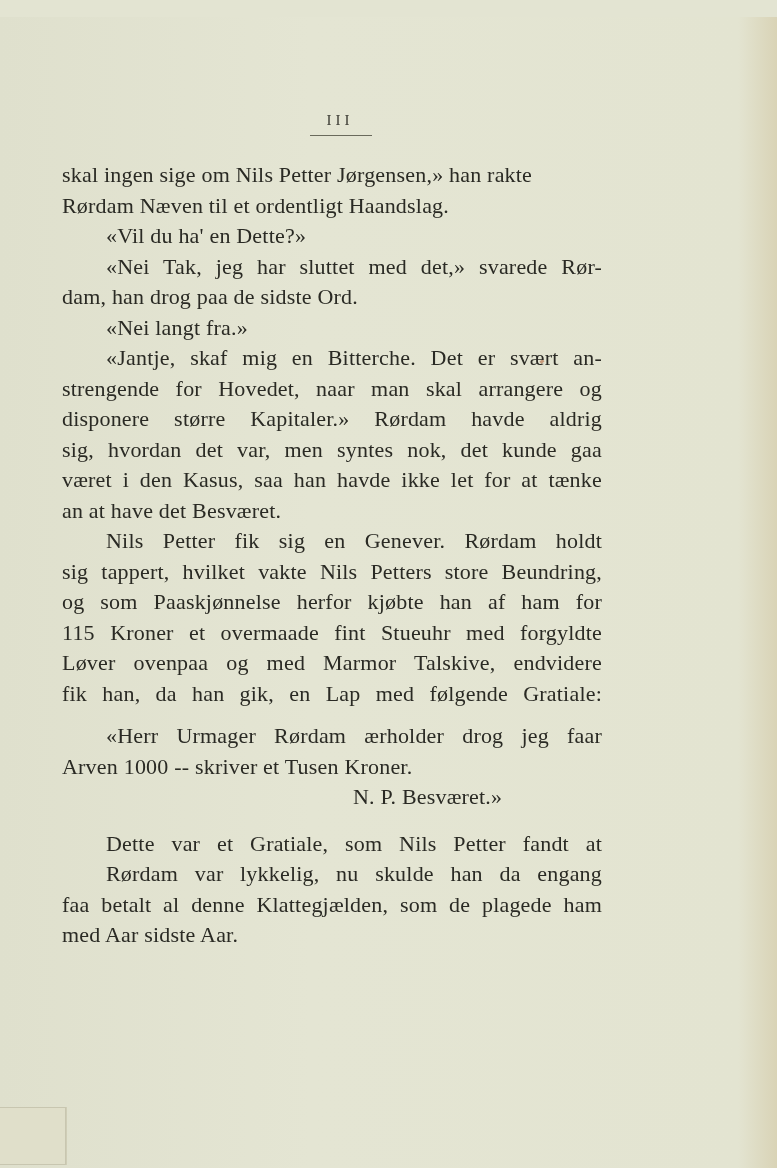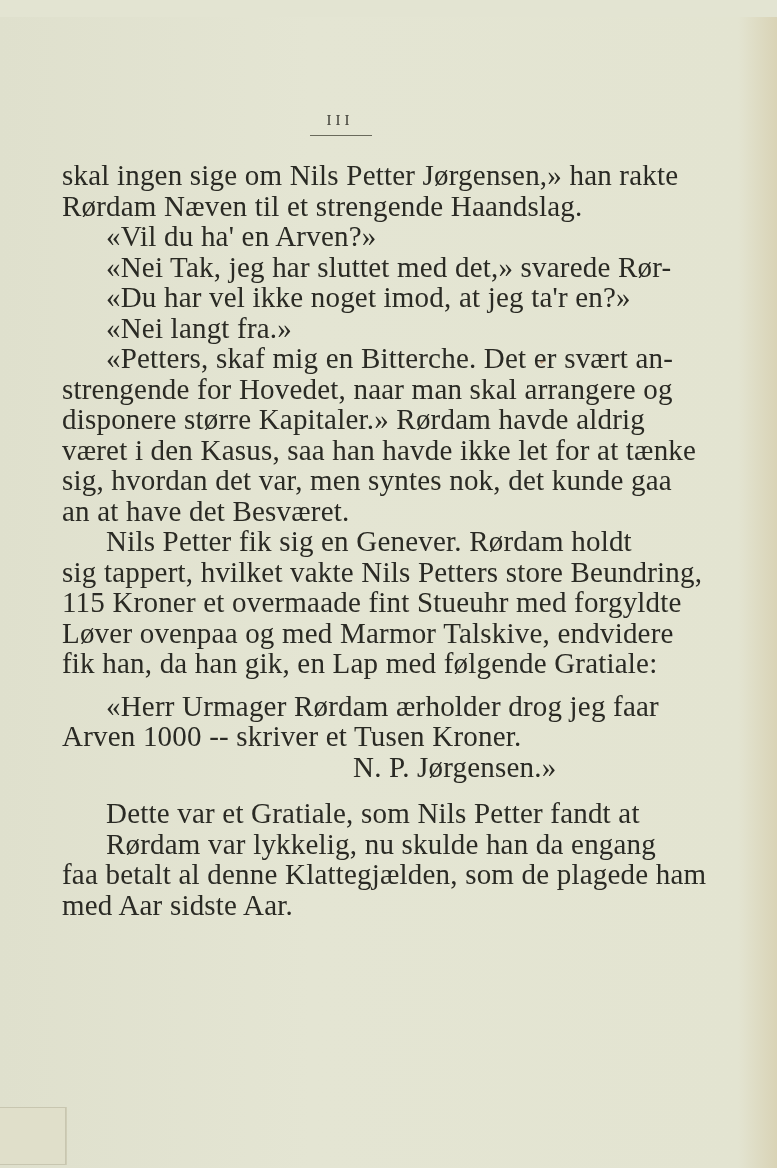--- a/index.html
+++ b/index.html
@@ -44,7 +44,7 @@
       left: 62px;
       top: 143px;
       width: 540px;
-      font-size: 29px;
+      font-size: 22px;
       line-height: 30.5px;
       letter-spacing: 0.2px;
     }

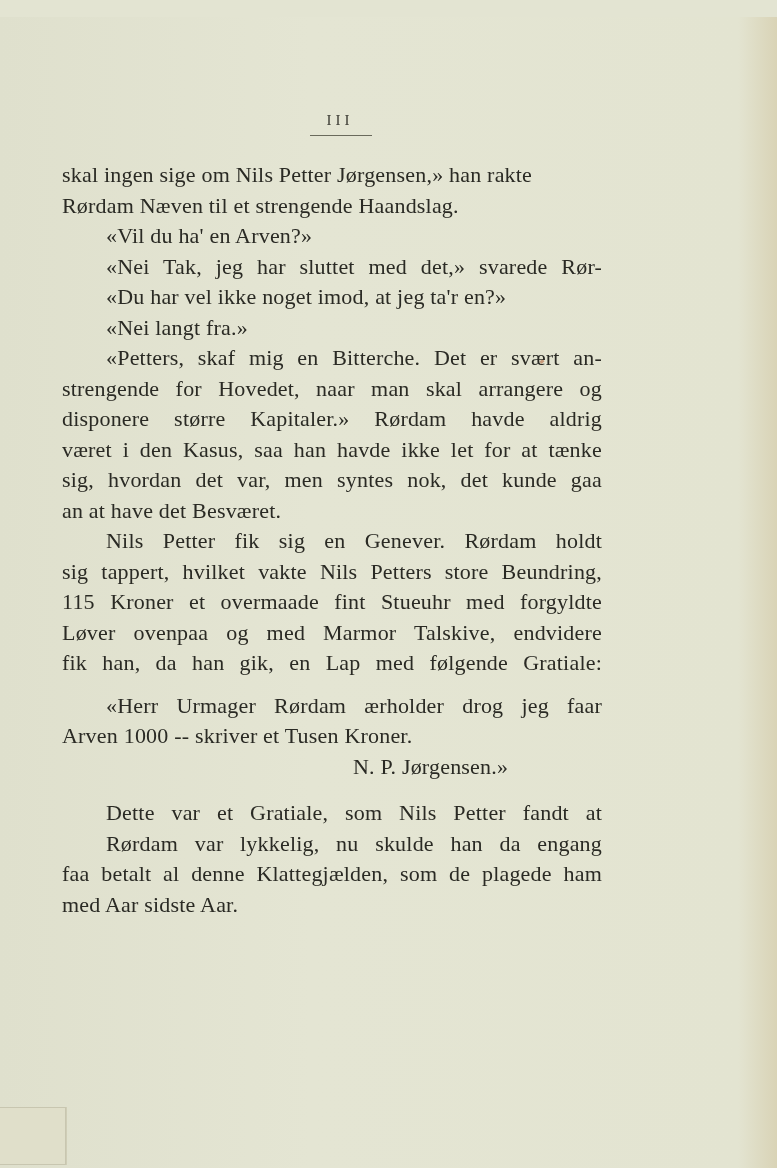--- a/index.html
+++ b/index.html
@@ -98,7 +98,7 @@
 
   <div class="text-block">
     <span class="line last">skal ingen sige om Nils Petter Jørgensen,» han rakte</span>
-    <span class="line last">Rørdam Næven til et strengende Haandslag.</span>
+    <span class="line last">Rørdam Næven til et ordentligt Haandslag.</span>
     <span class="line indent last">«Vil du ha' en Arven?»</span>
     <span class="line indent">«Nei Tak, jeg har sluttet med det,» svarede Rør-</span>
     <span class="line indent last">«Du har vel ikke noget imod, at jeg ta'r en?»</span>

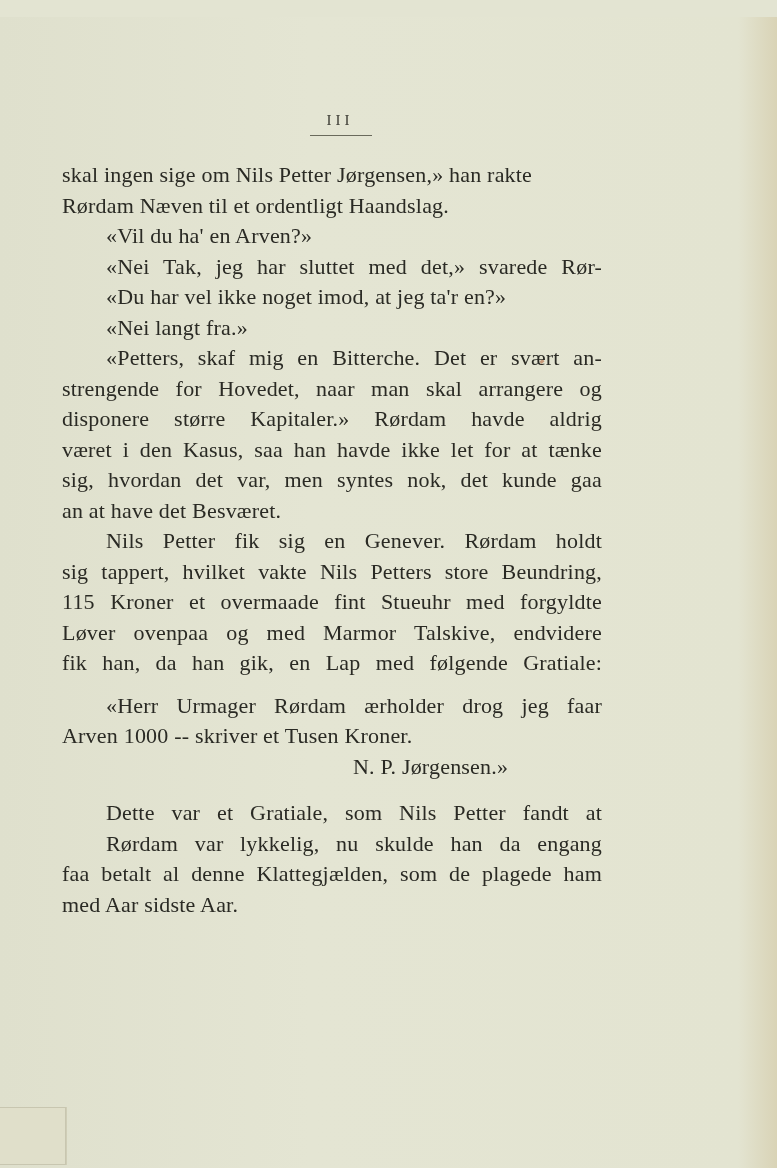--- a/index.html
+++ b/index.html
@@ -99,7 +99,7 @@
   <div class="text-block">
     <span class="line last">skal ingen sige om Nils Petter Jørgensen,» han rakte</span>
     <span class="line last">Rørdam Næven til et ordentligt Haandslag.</span>
-    <span class="line indent last">«Vil du ha' en Arven?»</span>
+    <span class="line indent last">«Vil du ha' en Dette?»</span>
     <span class="line indent">«Nei Tak, jeg har sluttet med det,» svarede Rør-</span>
     <span class="line indent last">«Du har vel ikke noget imod, at jeg ta'r en?»</span>
     <span class="line indent last">«Nei langt fra.»</span>

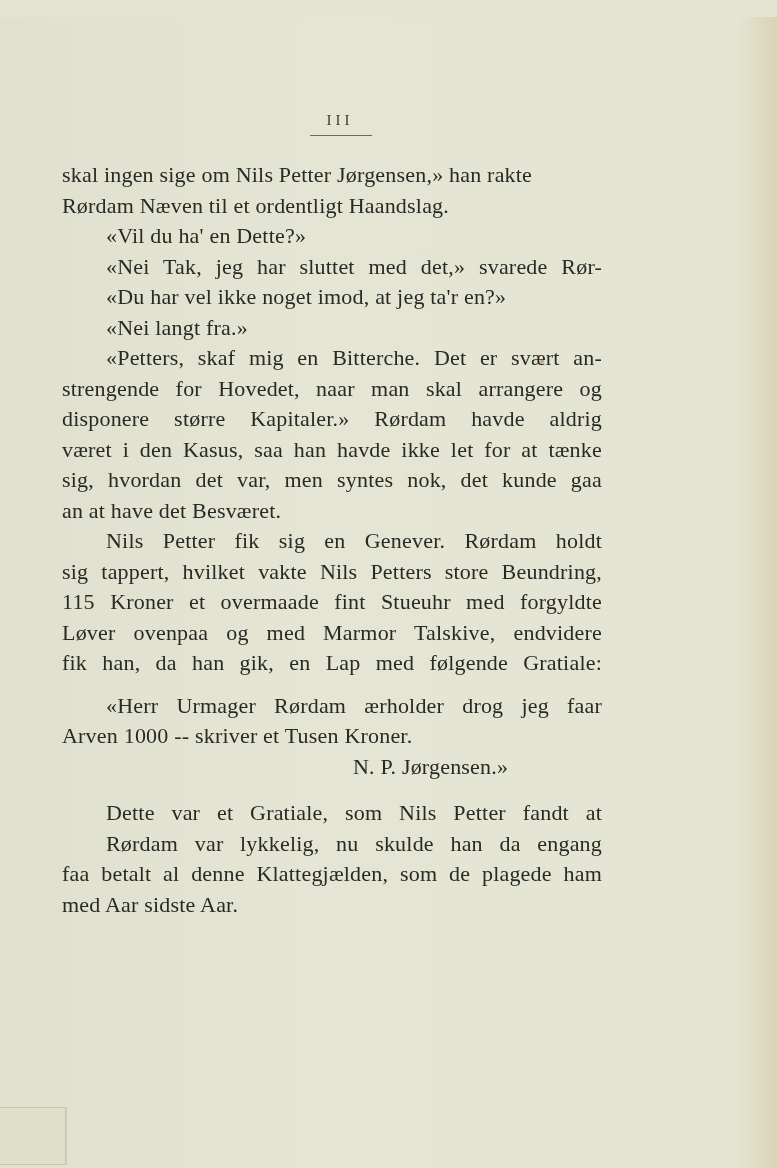--- a/index.html
+++ b/index.html
@@ -101,6 +101,7 @@
     <span class="line last">Rørdam Næven til et ordentligt Haandslag.</span>
     <span class="line indent last">«Vil du ha' en Dette?»</span>
     <span class="line indent">«Nei Tak, jeg har sluttet med det,» svarede Rør-</span>
+    <span class="line last">dam, han drog paa de sidste Ord.</span>
     <span class="line indent last">«Du har vel ikke noget imod, at jeg ta'r en?»</span>
     <span class="line indent last">«Nei langt fra.»</span>
     <span class="line indent">«Petters, skaf mig en Bitterche.  Det er svært an-</span>

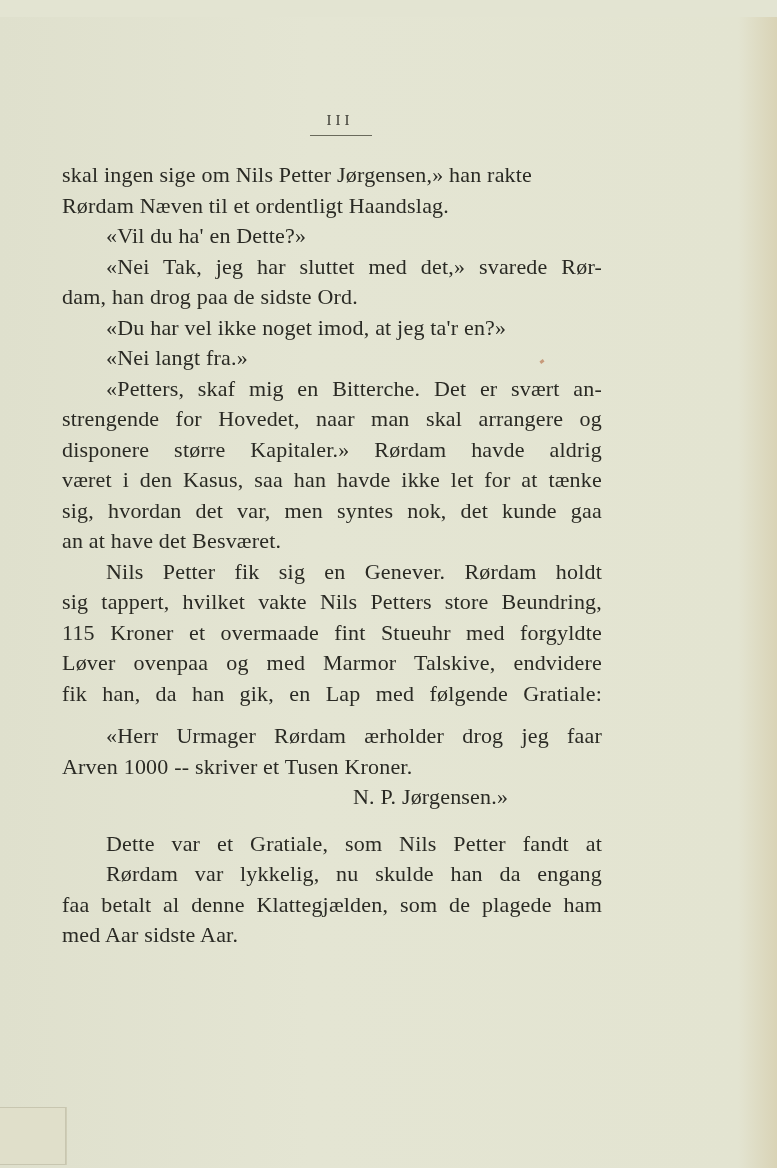--- a/index.html
+++ b/index.html
@@ -102,7 +102,6 @@
     <span class="line indent last">«Vil du ha' en Dette?»</span>
     <span class="line indent">«Nei Tak, jeg har sluttet med det,» svarede Rør-</span>
     <span class="line last">dam, han drog paa de sidste Ord.</span>
-    <span class="line indent last">«Du har vel ikke noget imod, at jeg ta'r en?»</span>
     <span class="line indent last">«Nei langt fra.»</span>
     <span class="line indent">«Petters, skaf mig en Bitterche.  Det er svært an-</span>
     <span class="line">strengende for Hovedet, naar man skal arrangere og</span>

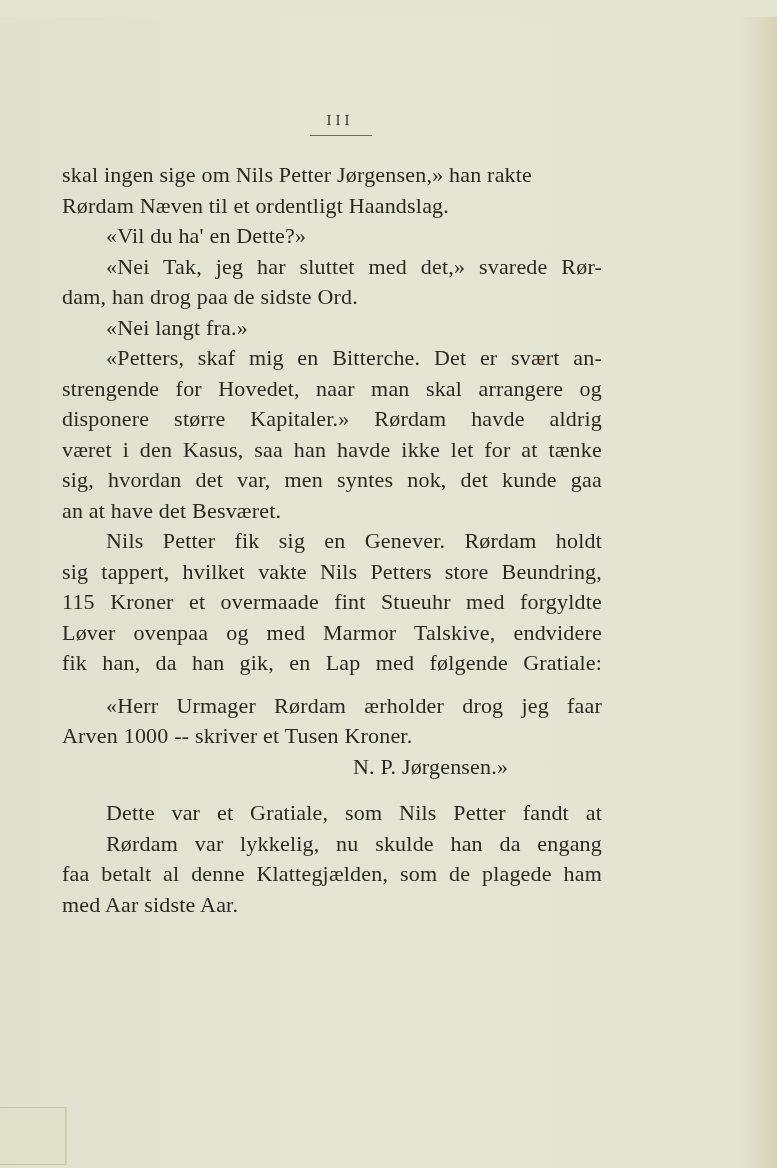--- a/index.html
+++ b/index.html
@@ -103,7 +103,7 @@
     <span class="line indent">«Nei Tak, jeg har sluttet med det,» svarede Rør-</span>
     <span class="line last">dam, han drog paa de sidste Ord.</span>
     <span class="line indent last">«Nei langt fra.»</span>
-    <span class="line indent">«Petters, skaf mig en Bitterche.  Det er svært an-</span>
+    <span class="line indent">«Jantje, skaf mig en Bitterche.  Det er svært an-</span>
     <span class="line">strengende for Hovedet, naar man skal arrangere og</span>
     <span class="line">disponere større Kapitaler.»  Rørdam havde aldrig</span>
     <span class="line">været i den Kasus, saa han havde ikke let for at tænke</span>

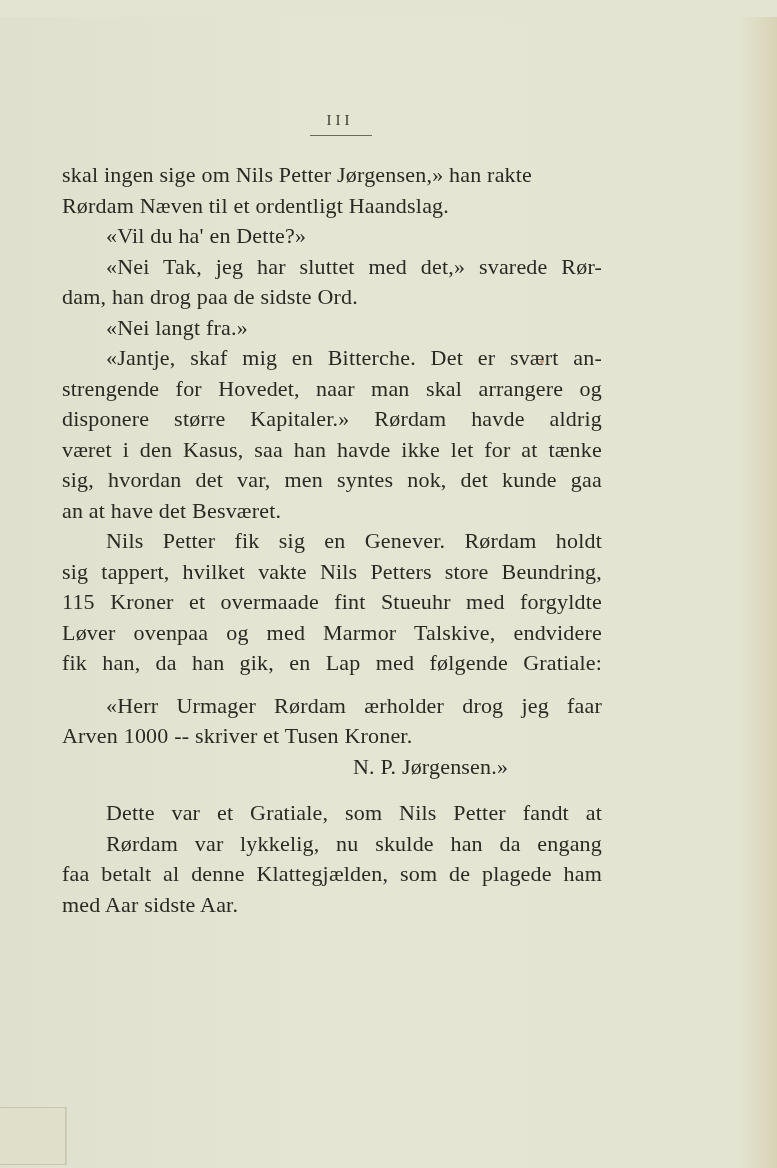--- a/index.html
+++ b/index.html
@@ -106,8 +106,8 @@
     <span class="line indent">«Jantje, skaf mig en Bitterche.  Det er svært an-</span>
     <span class="line">strengende for Hovedet, naar man skal arrangere og</span>
     <span class="line">disponere større Kapitaler.»  Rørdam havde aldrig</span>
+    <span class="line">sig, hvordan det var, men syntes nok, det kunde gaa</span>
     <span class="line">været i den Kasus, saa han havde ikke let for at tænke</span>
-    <span class="line">sig, hvordan det var, men syntes nok, det kunde gaa</span>
     <span class="line last">an at have det Besværet.</span>
     <span class="line indent">Nils Petter fik sig en Genever.  Rørdam holdt</span>
     <span class="line">sig tappert, hvilket vakte Nils Petters store Beundring,</span>

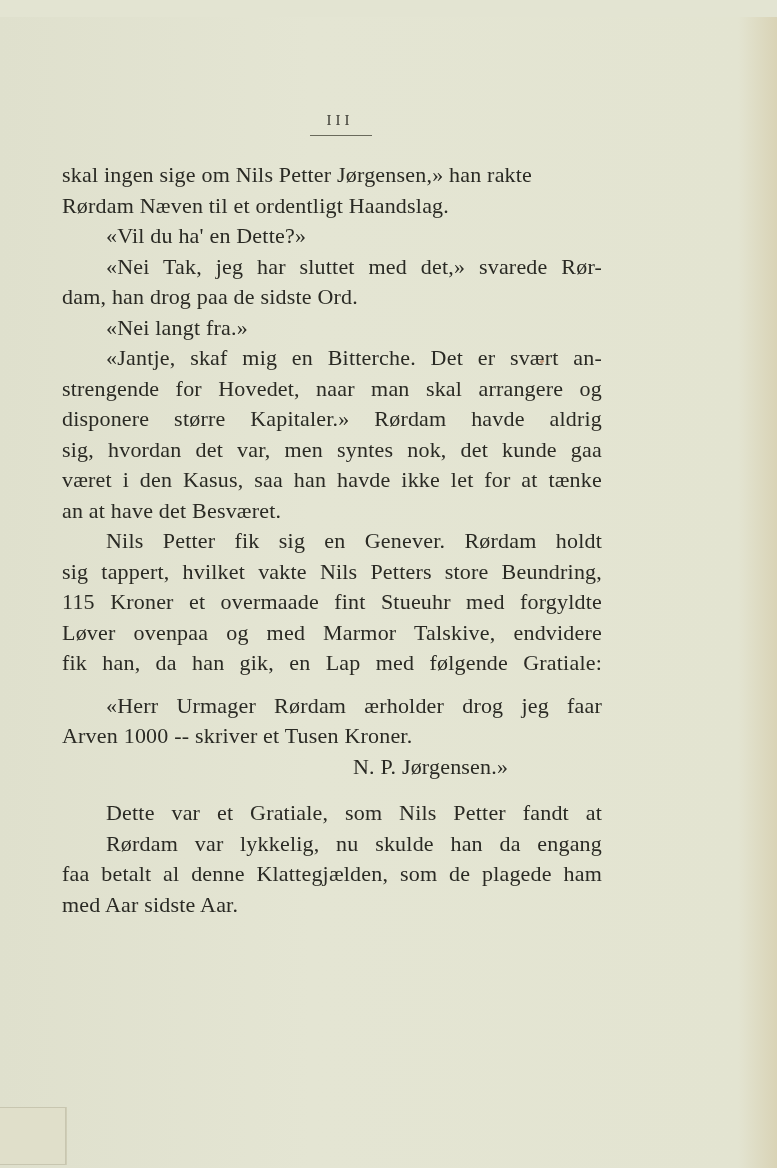--- a/index.html
+++ b/index.html
@@ -111,6 +111,7 @@
     <span class="line last">an at have det Besværet.</span>
     <span class="line indent">Nils Petter fik sig en Genever.  Rørdam holdt</span>
     <span class="line">sig tappert, hvilket vakte Nils Petters store Beundring,</span>
+    <span class="line">og som Paaskjønnelse herfor kjøbte han af ham for</span>
     <span class="line">115 Kroner et overmaade fint Stueuhr med forgyldte</span>
     <span class="line">Løver ovenpaa og med Marmor Talskive, endvidere</span>
     <span class="line">fik han, da han gik, en Lap med følgende Gratiale:</span>

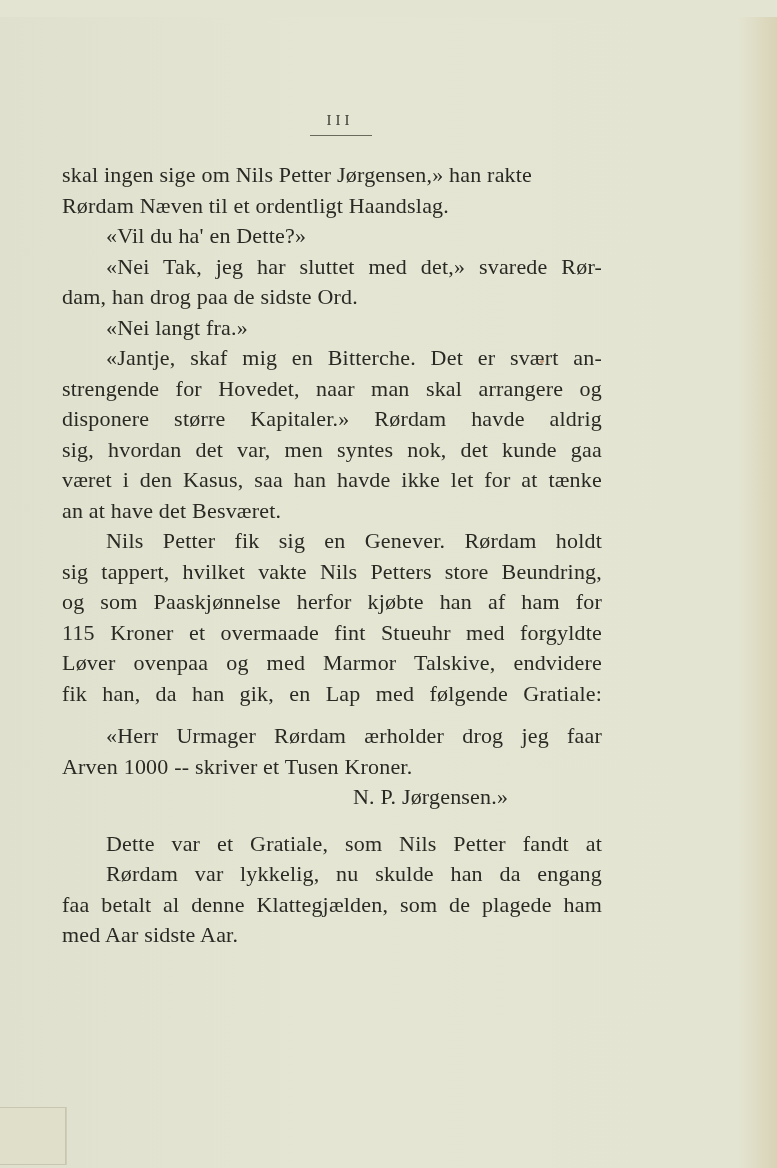--- a/index.html
+++ b/index.html
@@ -121,7 +121,7 @@
     <div>
       <span class="line indent">«Herr Urmager Rørdam ærholder drog jeg faar</span>
       <span class="line last">Arven 1000 -- skriver et Tusen Kroner.</span>
-      <span class="line sig">N. P. Jørgensen.»</span>
+      <span class="line sig">N. P. Besværet.»</span>
     </div>
 
     <div class="gap-med"></div>

